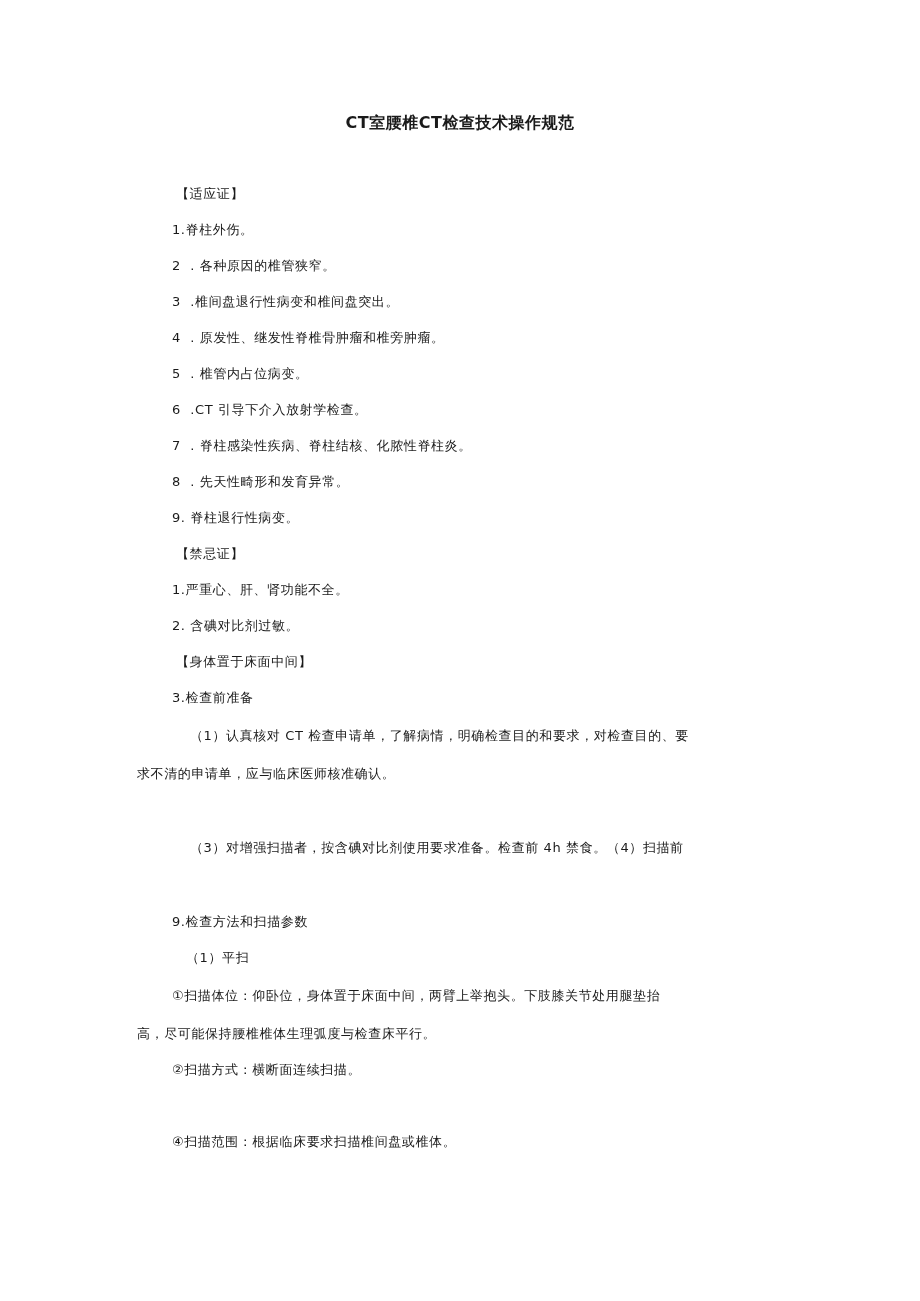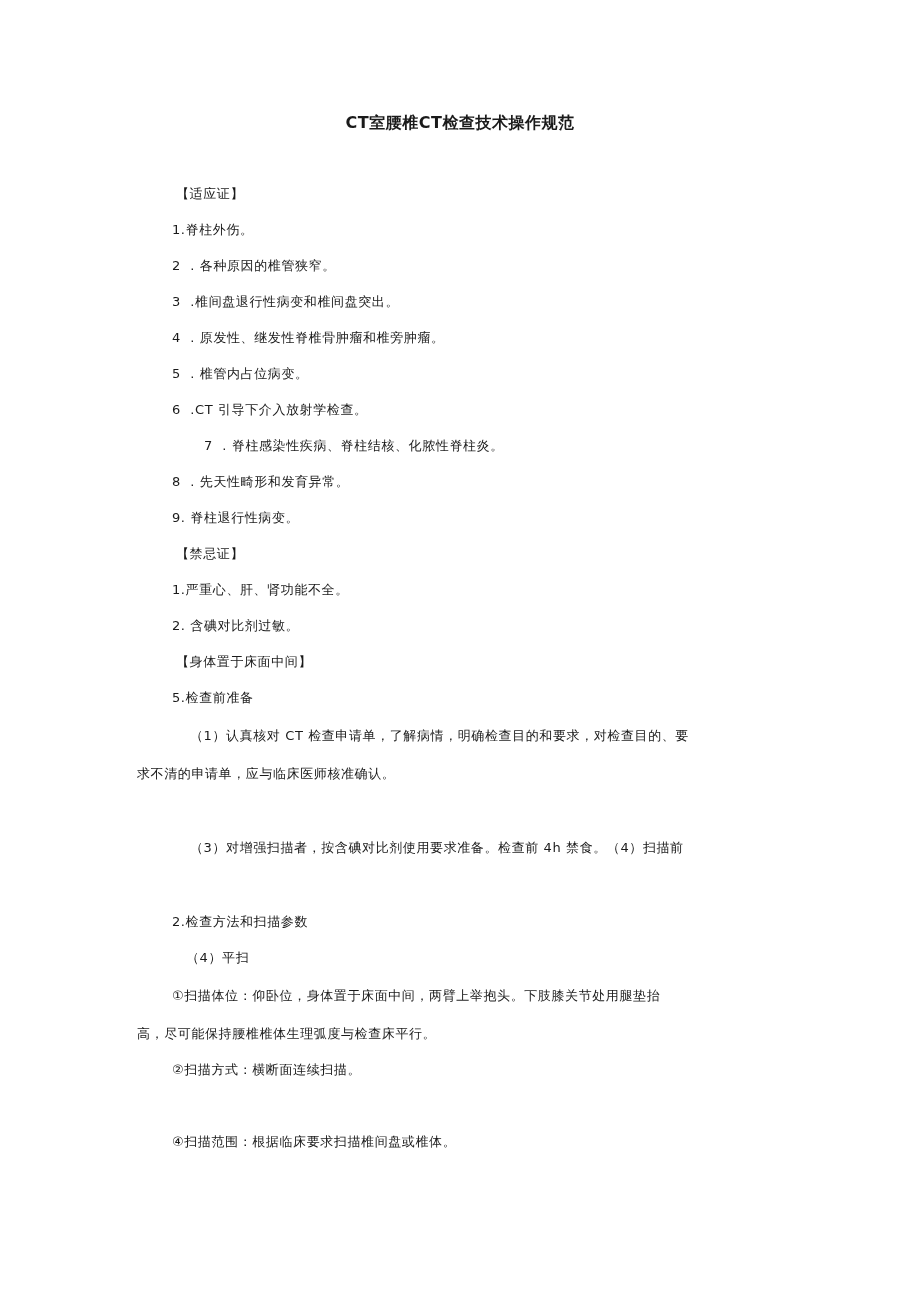--- a/index.html
+++ b/index.html
@@ -28,7 +28,7 @@
   <div class="line l1" style="top:328px;">4&nbsp;&nbsp;. 原发性、继发性脊椎骨肿瘤和椎旁肿瘤。</div>
   <div class="line l1" style="top:364px;">5&nbsp;&nbsp;. 椎管内占位病变。</div>
   <div class="line l1" style="top:400px;">6&nbsp;&nbsp;.CT 引导下介入放射学检查。</div>
-  <div class="line l1" style="top:436px;margin-left:32px;">7&nbsp;&nbsp;. 脊柱感染性疾病、脊柱结核、化脓性脊柱炎。</div>
+  <div class="line l1" style="top:436px;">7&nbsp;&nbsp;. 脊柱感染性疾病、脊柱结核、化脓性脊柱炎。</div>
   <div class="line l1" style="top:472px;">8&nbsp;&nbsp;. 先天性畸形和发育异常。</div>
   <div class="line l1" style="top:508px;">9. 脊柱退行性病变。</div>
 

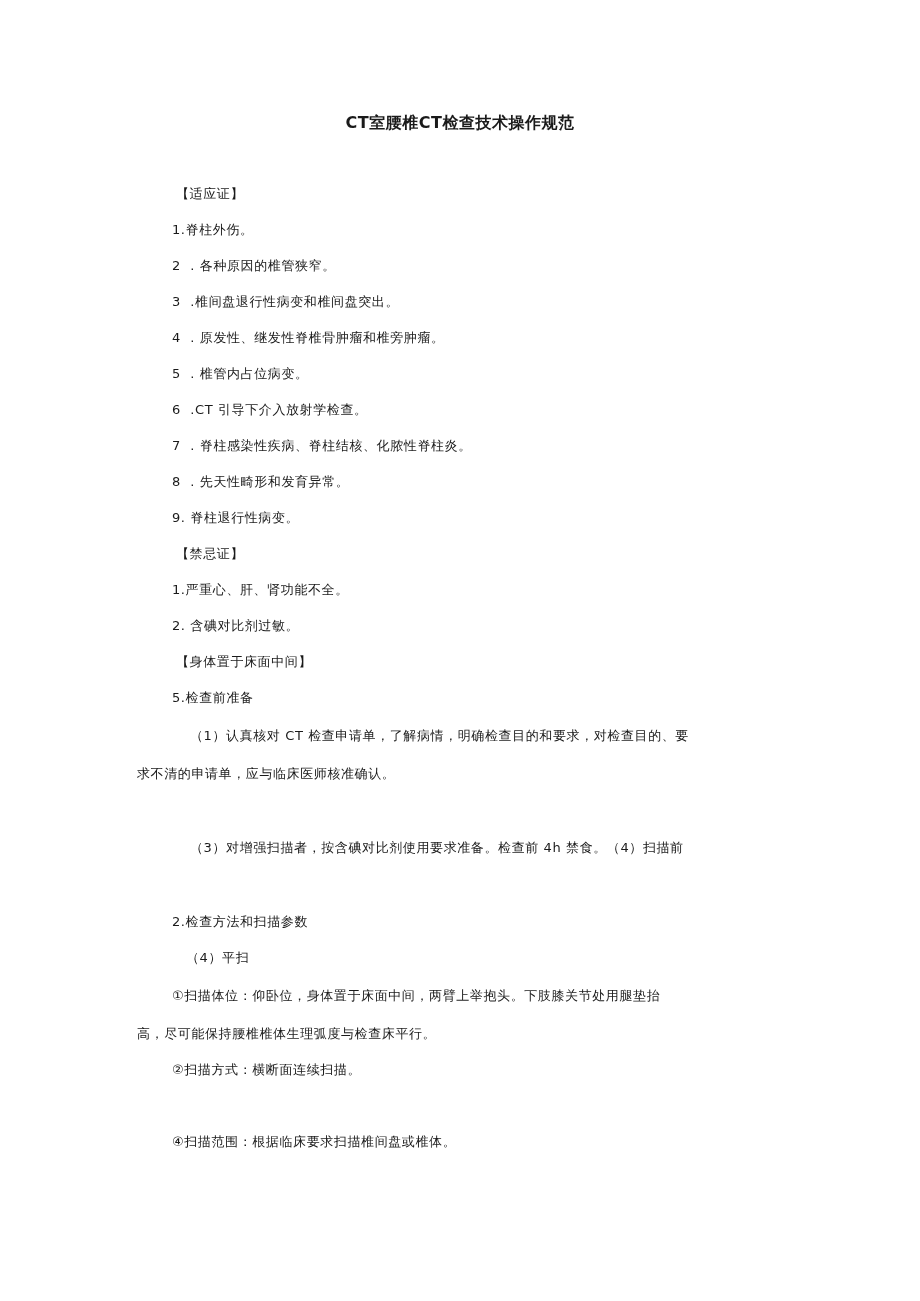--- a/index.html
+++ b/index.html
@@ -37,7 +37,7 @@
   <div class="line l1" style="top:616px;">2. 含碘对比剂过敏。</div>
 
   <div class="line heading" style="top:652px; left:176px;">【身体置于床面中间】</div>
-  <div class="line l1" style="top:688px;">5.检查前准备</div>
+  <div class="line l1" style="top:688px;">3.检查前准备</div>
 
   <div class="line l2" style="top:726px;">（1）认真核对 CT 检查申请单，了解病情，明确检查目的和要求，对检查目的、要</div>
   <div class="line l0" style="top:764px;">求不清的申请单，应与临床医师核准确认。</div>

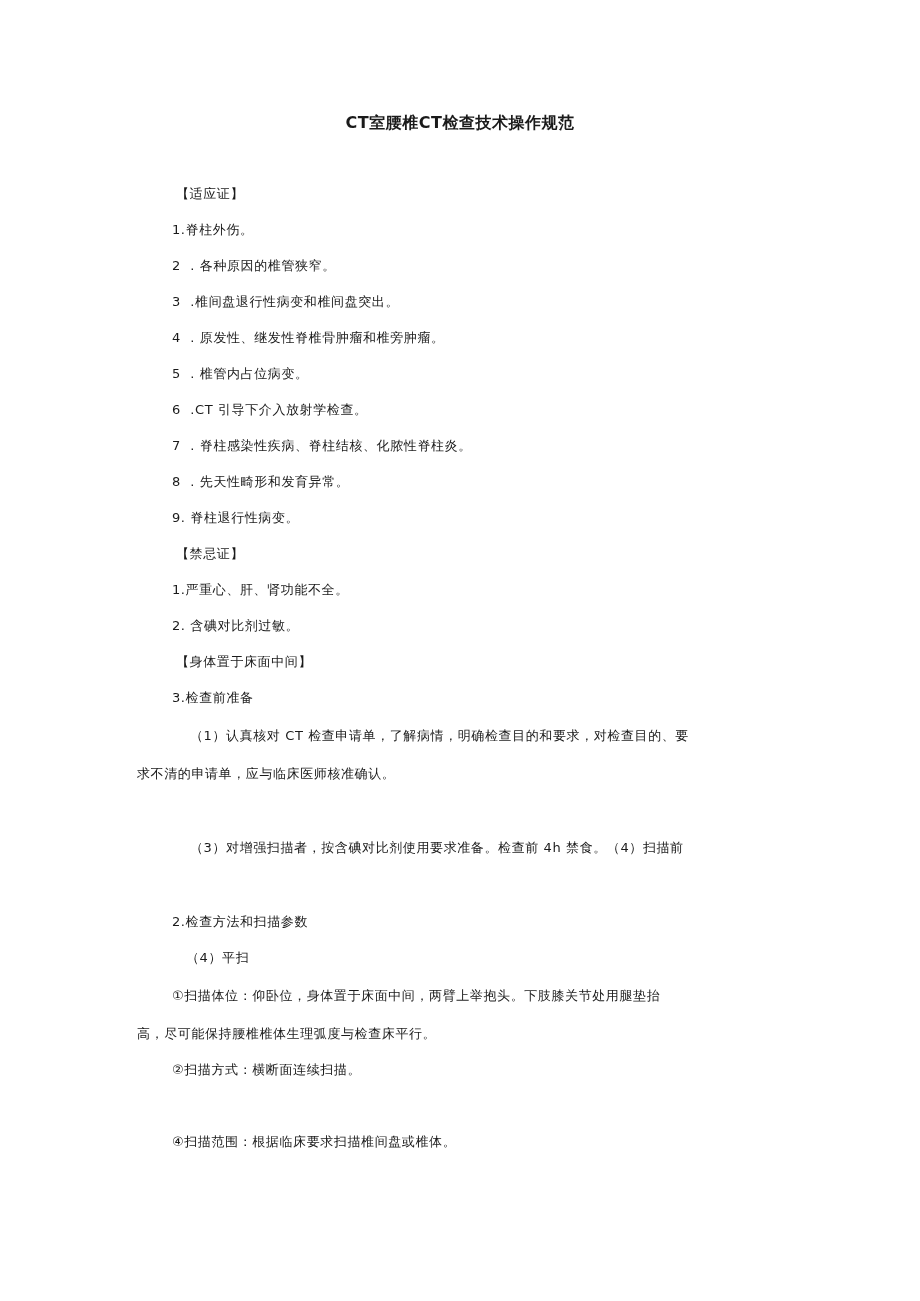--- a/index.html
+++ b/index.html
@@ -43,7 +43,7 @@
   <div class="line l0" style="top:764px;">求不清的申请单，应与临床医师核准确认。</div>
   <div class="line l2" style="top:838px;">（3）对增强扫描者，按含碘对比剂使用要求准备。检查前 4h 禁食。（4）扫描前</div>
 
-  <div class="line l3" style="top:912px;">2.检查方法和扫描参数</div>
+  <div class="line l3" style="top:912px;">9.检查方法和扫描参数</div>
   <div class="line l2" style="top:948px; left:186px;">（4）平扫</div>
 
   <div class="line l3" style="top:986px;">①扫描体位：仰卧位，身体置于床面中间，两臂上举抱头。下肢膝关节处用腿垫抬</div>

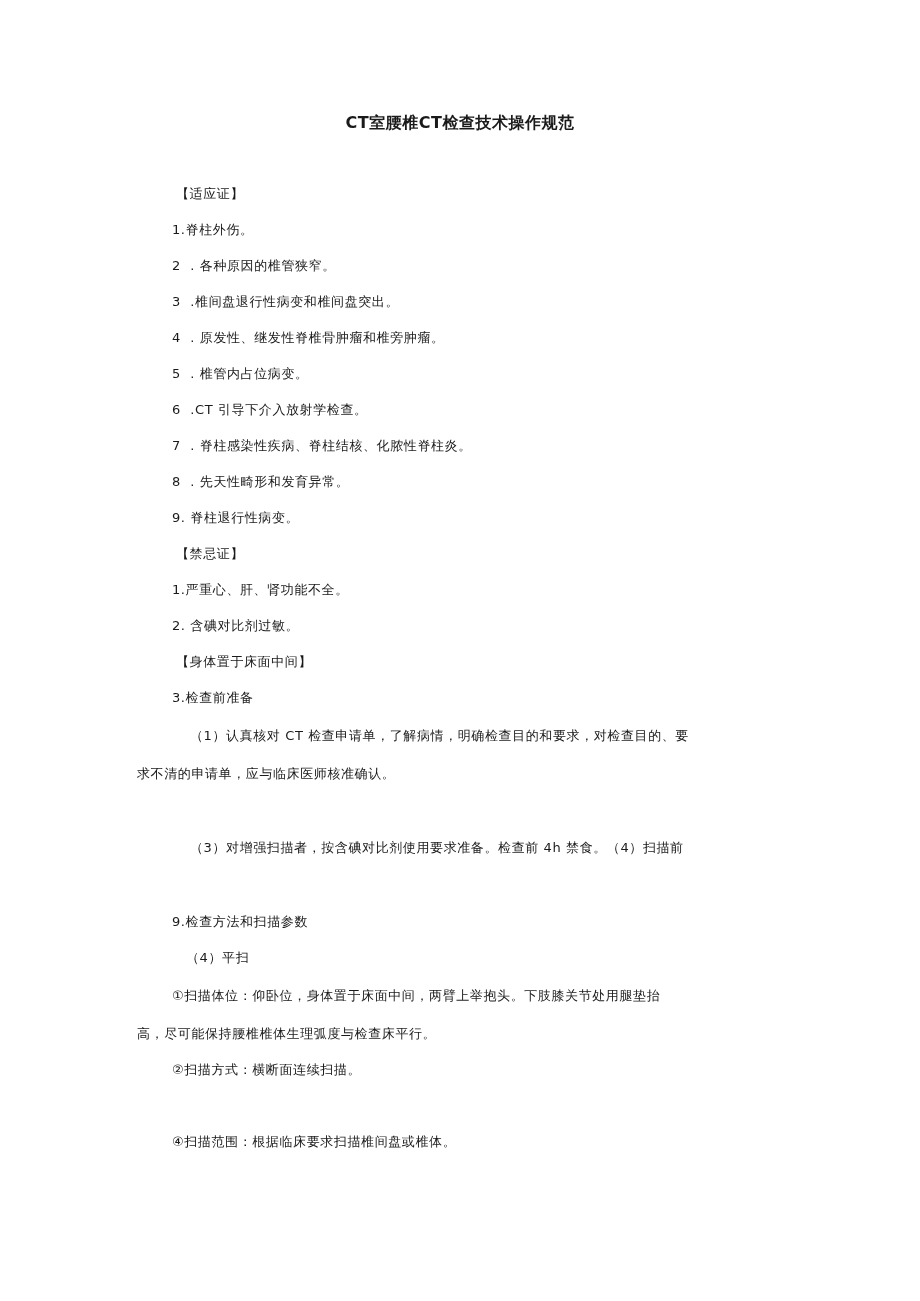--- a/index.html
+++ b/index.html
@@ -44,7 +44,7 @@
   <div class="line l2" style="top:838px;">（3）对增强扫描者，按含碘对比剂使用要求准备。检查前 4h 禁食。（4）扫描前</div>
 
   <div class="line l3" style="top:912px;">9.检查方法和扫描参数</div>
-  <div class="line l2" style="top:948px; left:186px;">（4）平扫</div>
+  <div class="line l2" style="top:948px; left:186px;">（1）平扫</div>
 
   <div class="line l3" style="top:986px;">①扫描体位：仰卧位，身体置于床面中间，两臂上举抱头。下肢膝关节处用腿垫抬</div>
   <div class="line l0" style="top:1024px;">高，尽可能保持腰椎椎体生理弧度与检查床平行。</div>

